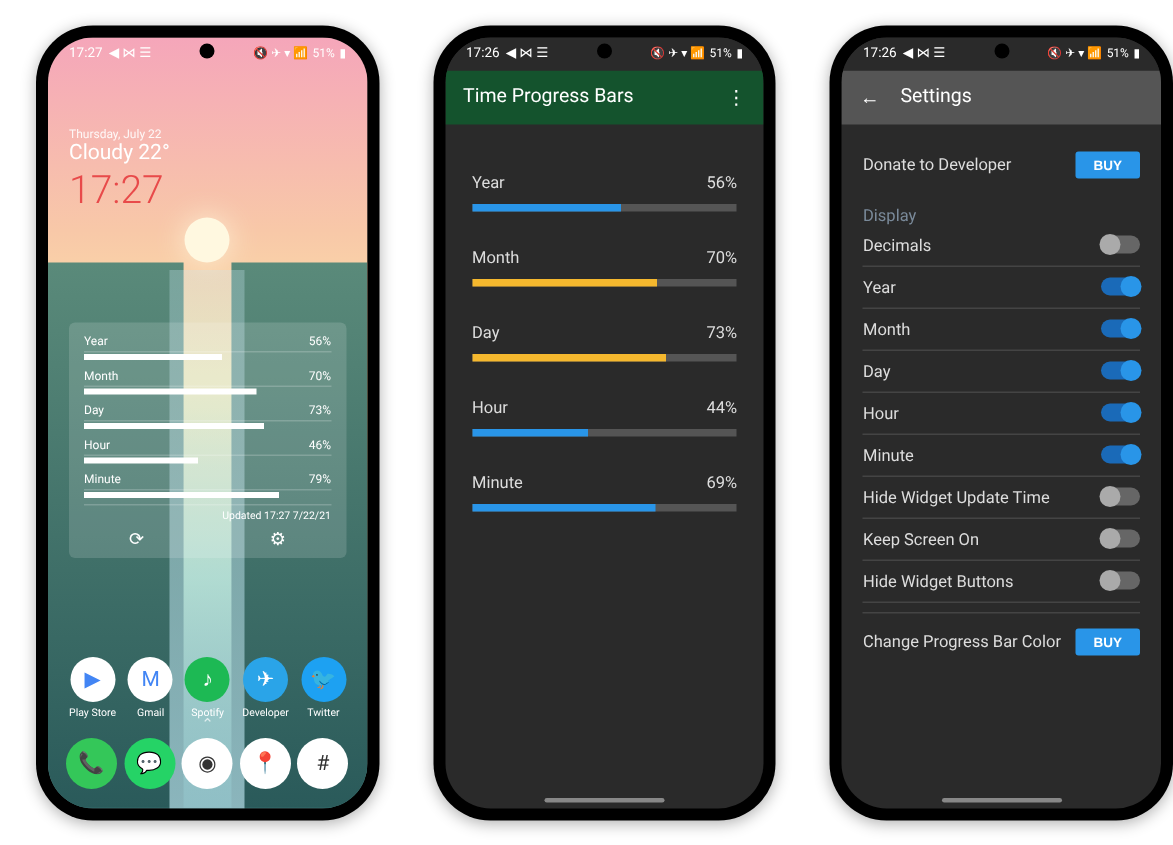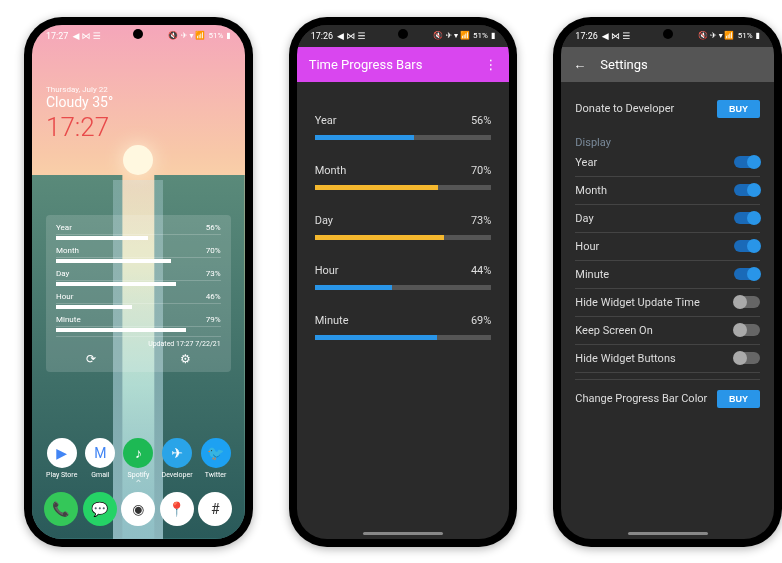--- a/index.html
+++ b/index.html
@@ -187,7 +187,7 @@
 
   
   .app-header {
-    background: #d946ef;
+    background: #14532d;
     color: #fff;
     padding: 10px 12px;
     display: flex;

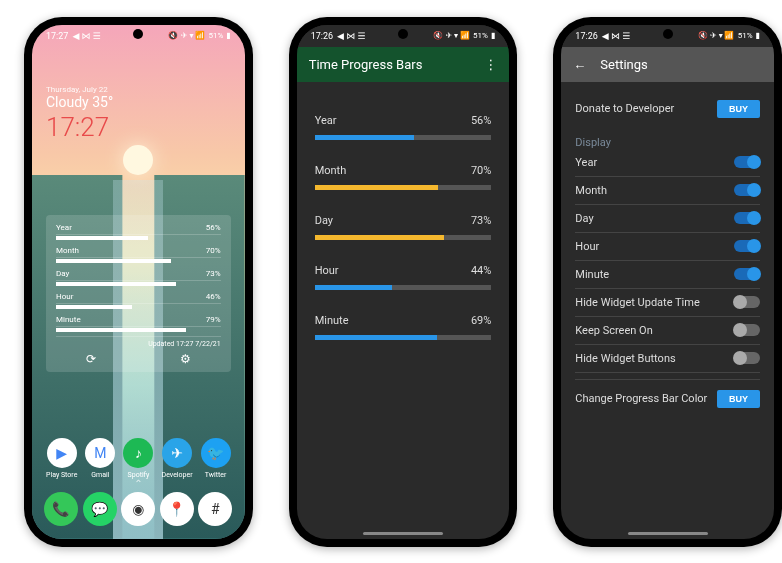--- a/index.html
+++ b/index.html
@@ -310,7 +310,7 @@
     </div>
     <div class="weather-block">
       <div class="weather-date">Thursday, July 22</div>
-      <div class="weather-cond">Cloudy 35°</div>
+      <div class="weather-cond">Cloudy 22°</div>
       <div class="weather-time">17:27</div>
     </div>
     <div class="widget" id="widget1">

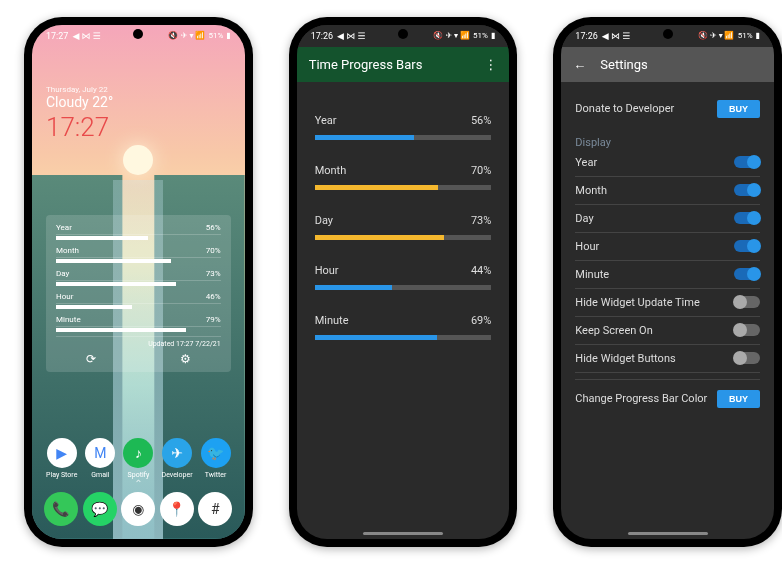--- a/index.html
+++ b/index.html
@@ -465,6 +465,12 @@
       <div class="section-label">Display</div>
       <div id="toggles3">
           <div class="toggle-row">
+       <span>Decimals</span>
+       <div class="toggle off">
+         <div class="toggle-knob"></div>
+       </div>
+     </div>
+          <div class="toggle-row">
        <span>Year</span>
        <div class="toggle on">
          <div class="toggle-knob"></div>

